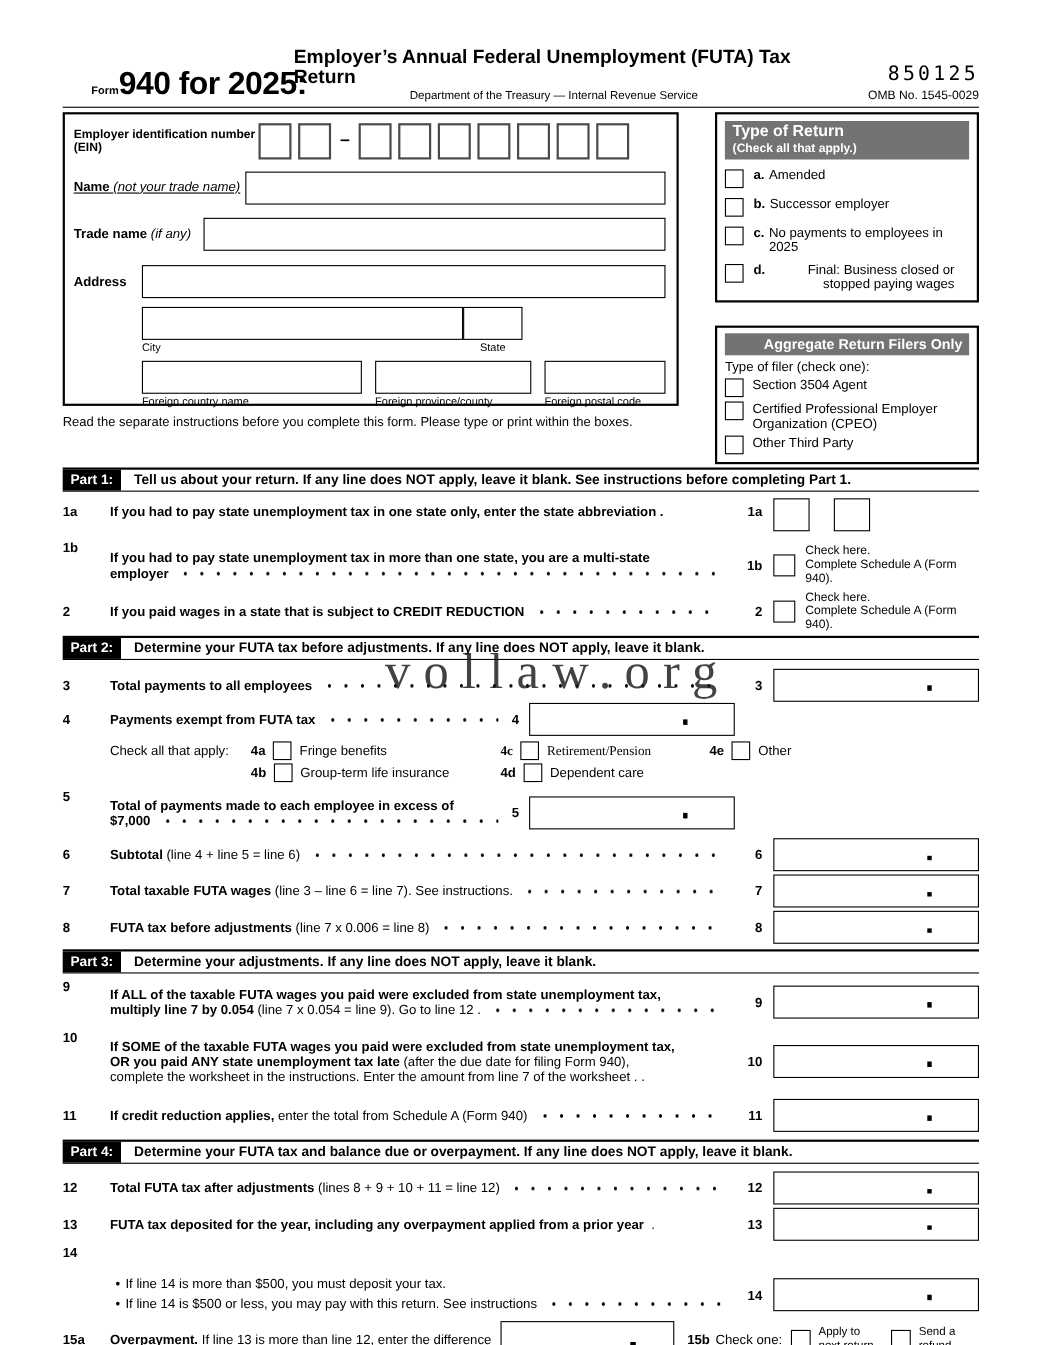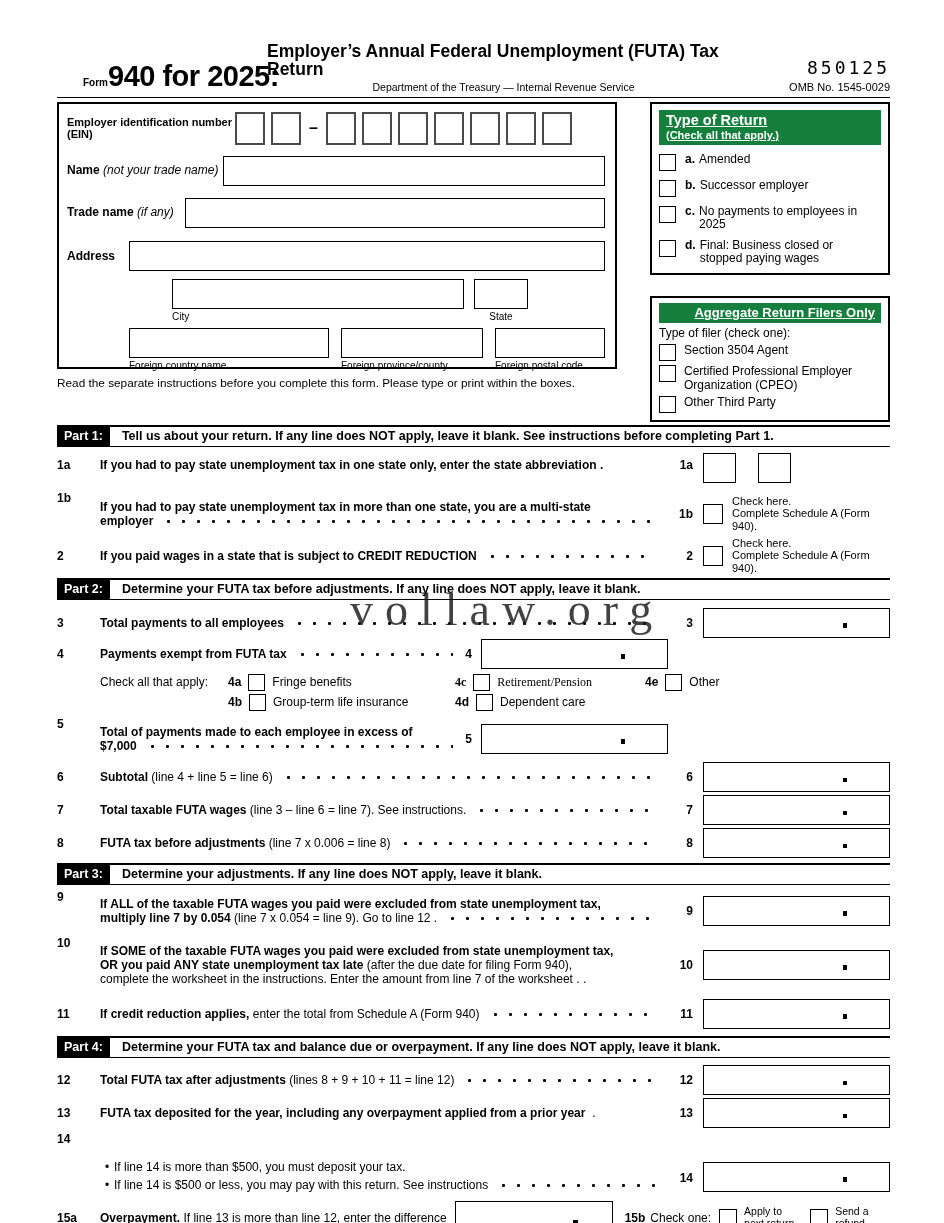--- a/index.html
+++ b/index.html
@@ -38,7 +38,7 @@
   .right-col{width:240px;margin-left:33px;}
   .bbox{border:2px solid #000;background:#fff;box-sizing:border-box;}
   .tor-box{padding:6px 7px 8px;}
-  .blackbar{background:#15803d;color:#fff;padding:3px 7px 4px;text-decoration:underline;}
+  .blackbar{background:#737373;color:#fff;padding:3px 7px 4px;}
   .tor-title{font-size:14.5px;font-weight:bold;line-height:1.1;}
   .tor-sub{font-size:11px;font-weight:bold;}
   .tor-opt{display:flex;margin-top:8px;font-size:12px;line-height:1.1;align-items:flex-start;}

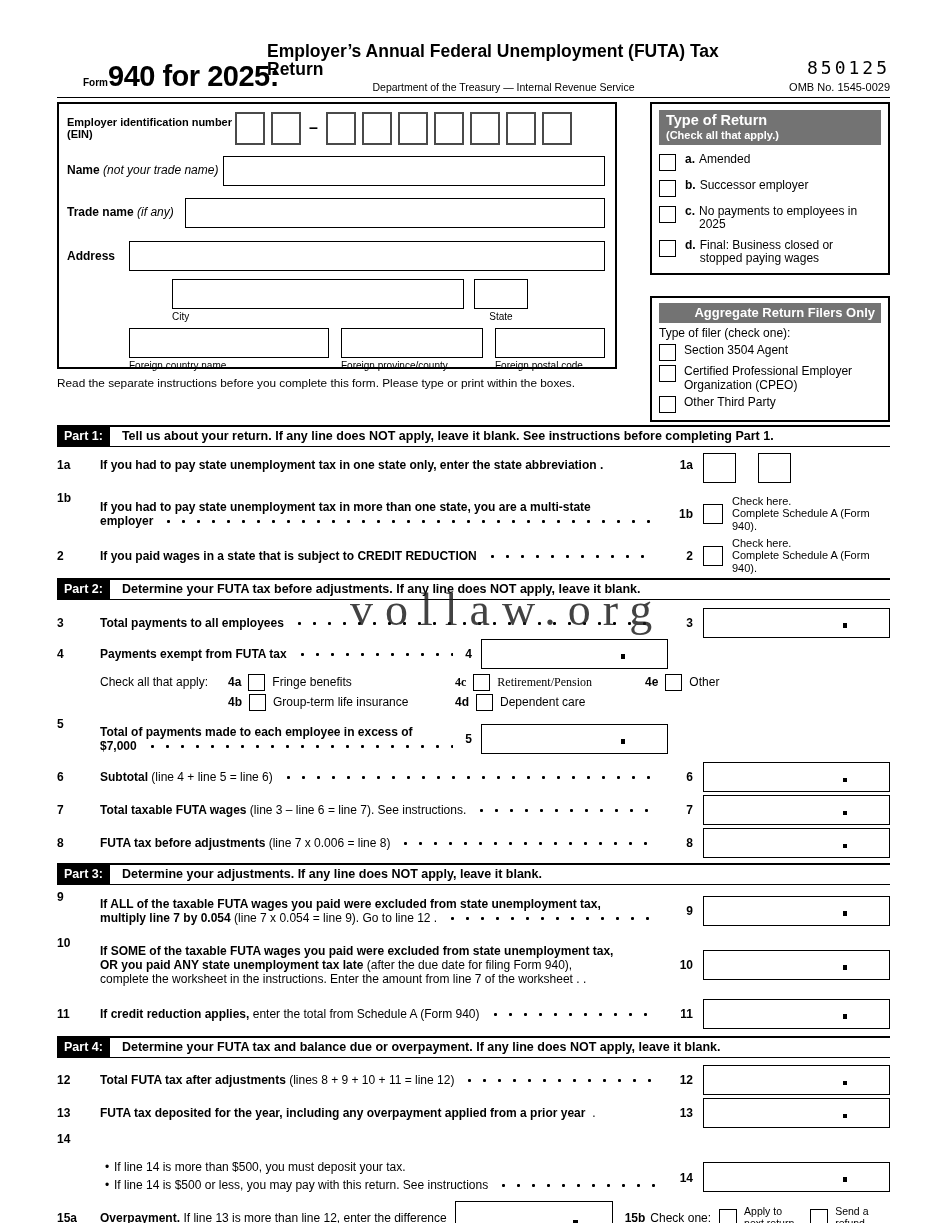--- a/index.html
+++ b/index.html
@@ -138,7 +138,7 @@
         </div>
 
         <div class="emp-row" style="margin-top:11px;">
-          <div class="lab" style="width:156px;font-size:12px;">
+          <div class="lab" style="width:156px;font-size:12px;text-decoration:underline;">
             <span>Name</span>
             <span class="hint">(not your trade name)</span>
           </div>

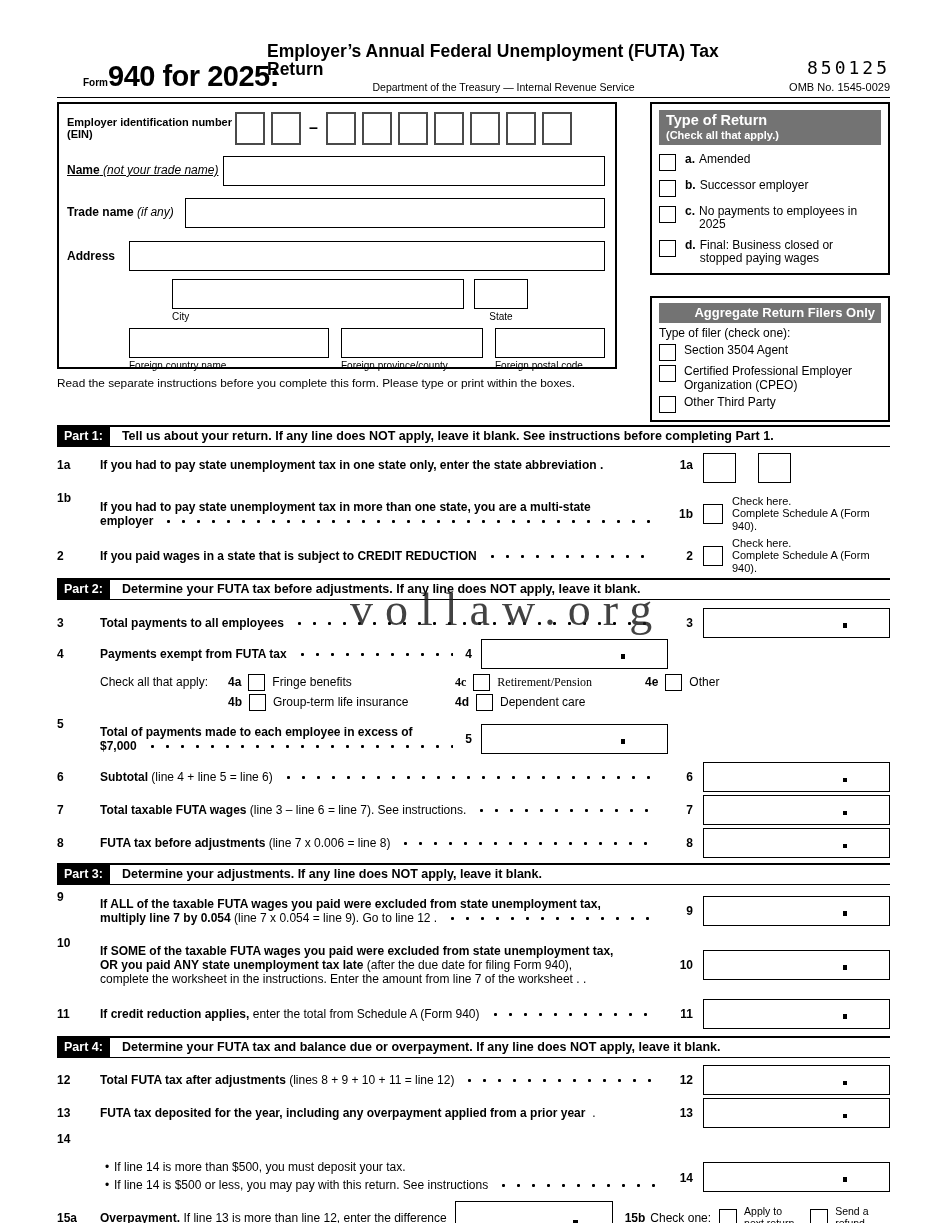--- a/index.html
+++ b/index.html
@@ -211,7 +211,7 @@
         <div class="tor-opt">
           <span class="mini-cb"></span>
           <span class="optkey">d.</span>
-          <span style="max-width:168px;">Final: Business closed or stopped paying wages</span>
+          <span style="max-width:168px;text-align:right;">Final: Business closed or stopped paying wages</span>
         </div>
       </div>
 

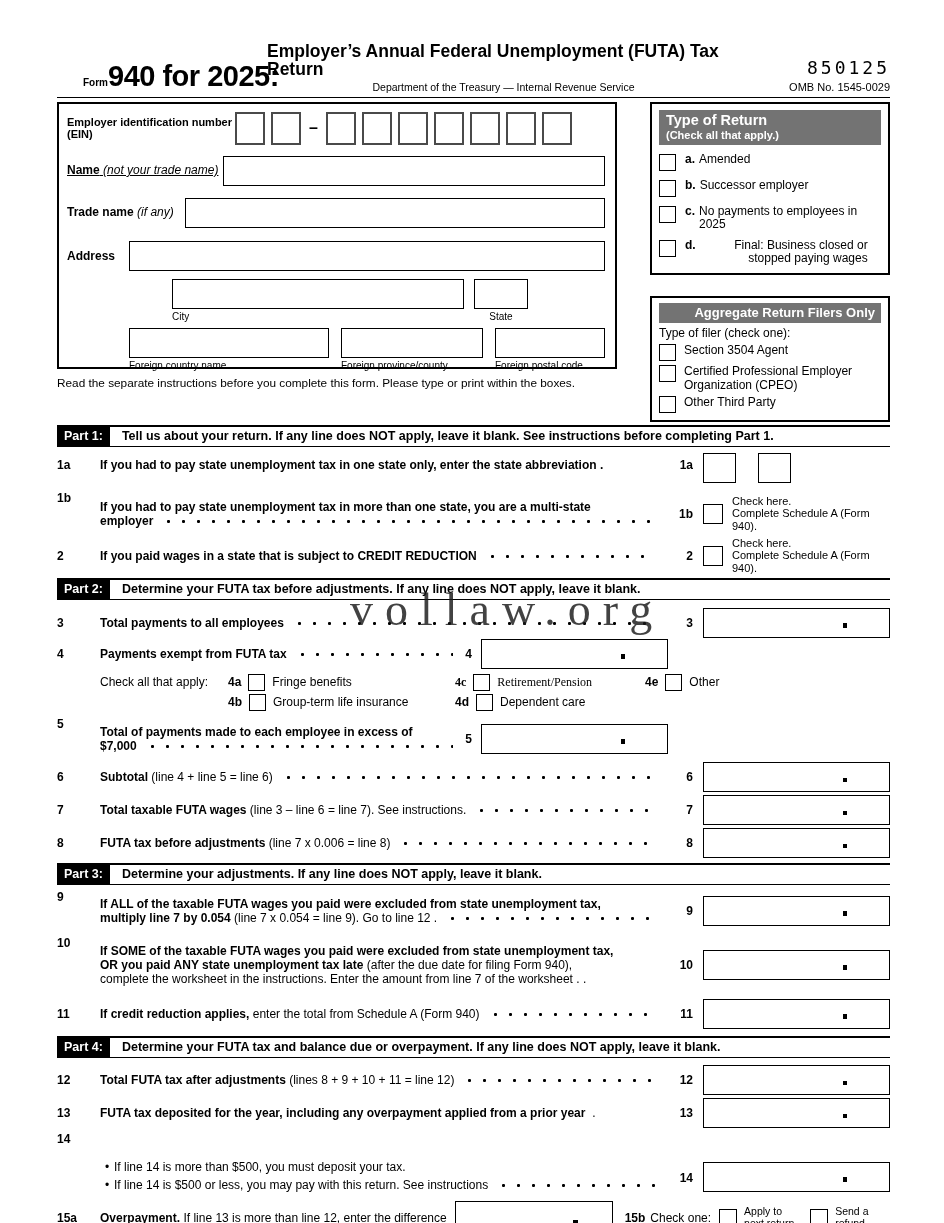--- a/index.html
+++ b/index.html
@@ -157,7 +157,7 @@
           <div class="lab" style="width:62px;font-size:12px;margin-top:9px;">Address</div>
           <div style="flex:1;">
             <div class="inp"></div>
-            <div style="display:flex;margin-top:8px;gap:10px;margin-left:43px;">
+            <div style="display:flex;margin-top:8px;">
               <div style="width:292px;">
                 <div class="inp"></div>
                 <div class="sublab" style="margin-top:2px;">City</div>

